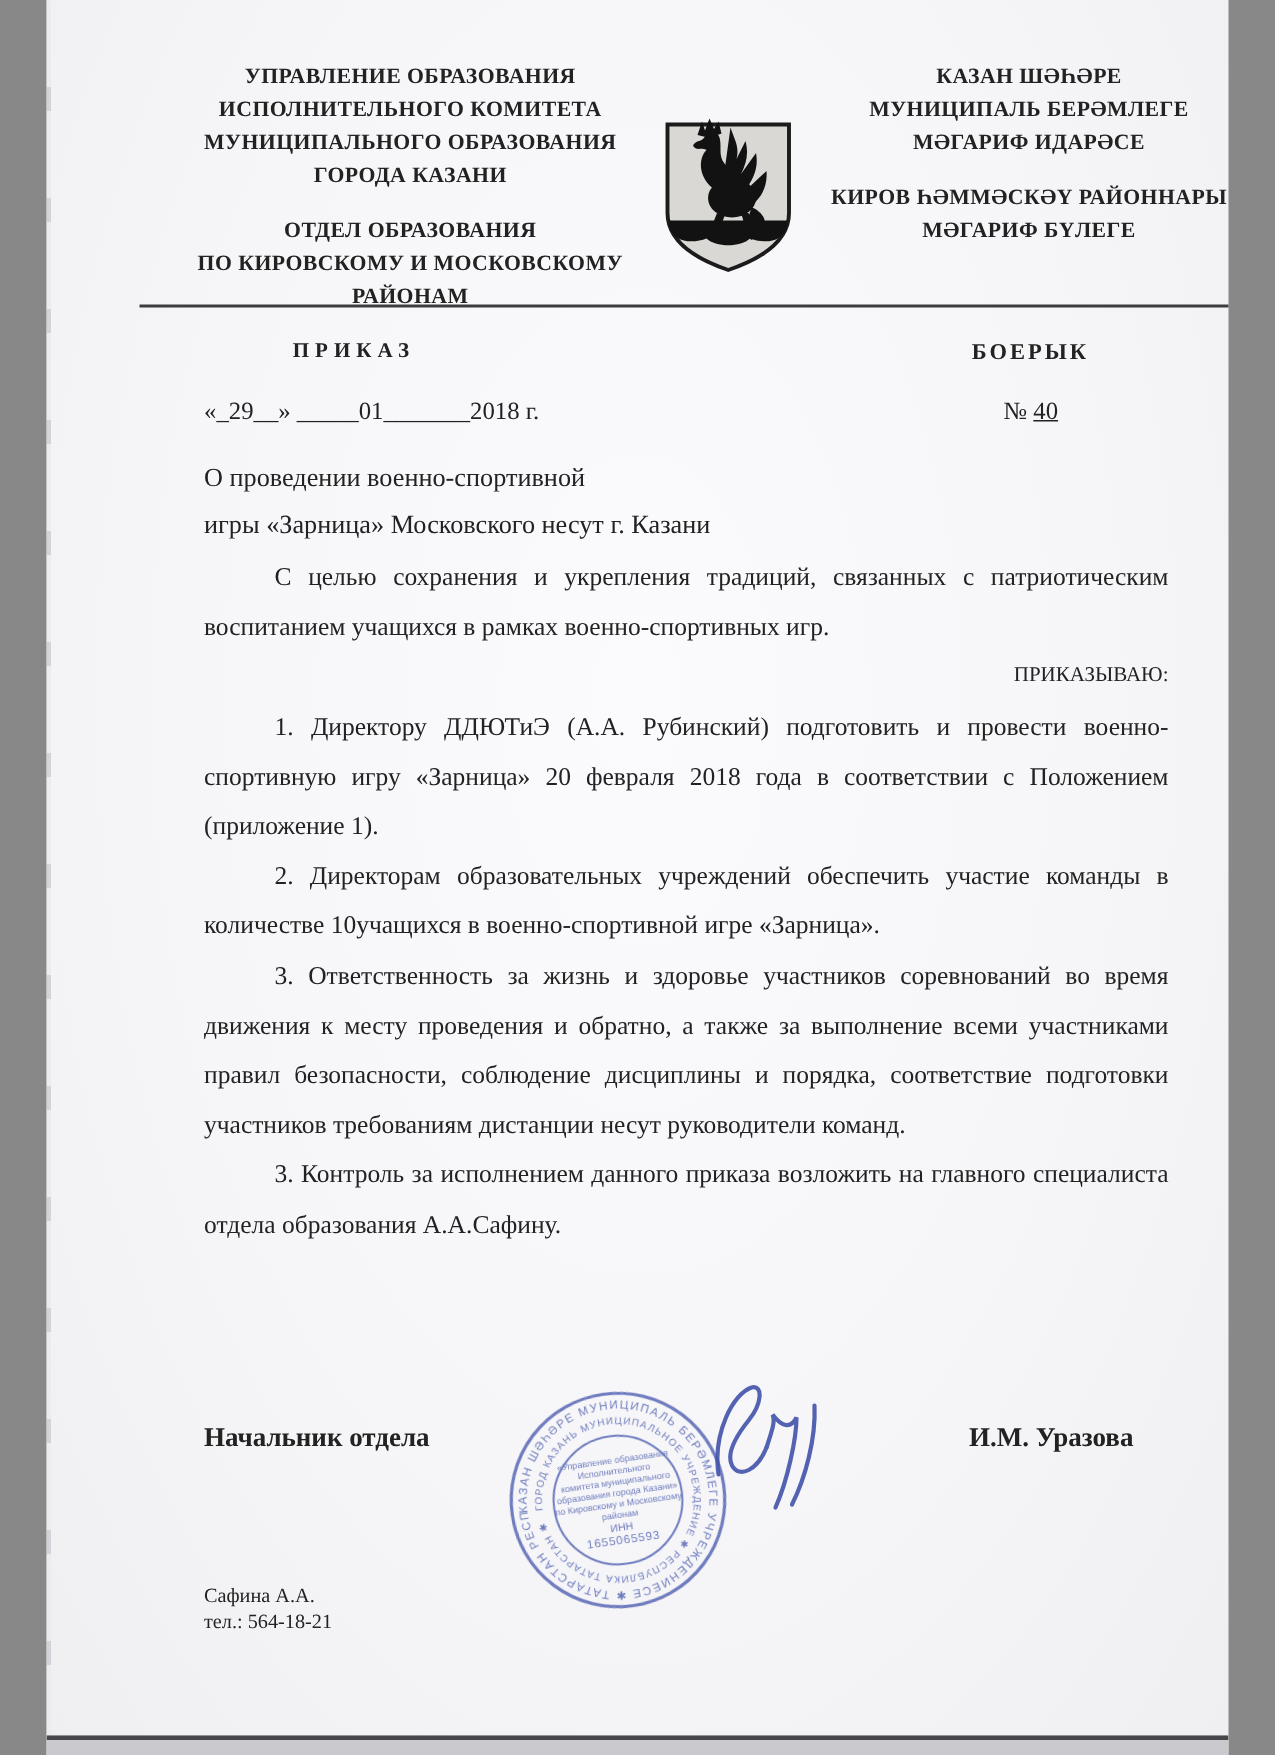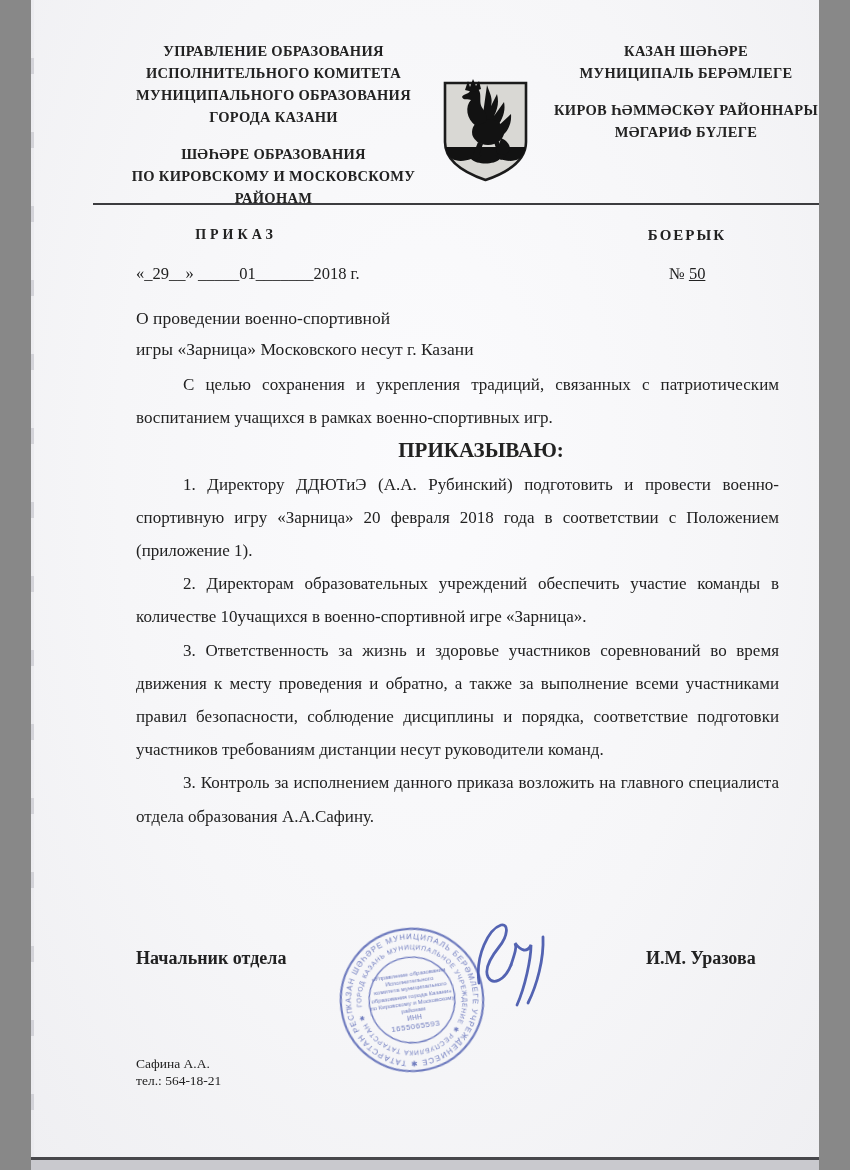--- a/index.html
+++ b/index.html
@@ -79,6 +79,7 @@
   <div class="lh-right">
     <div class="lh-line">КАЗАН ШӘҺӘРЕ</div>
     <div class="lh-line">МУНИЦИПАЛЬ БЕРӘМЛЕГЕ</div>
+    <div class="lh-line">МӘГАРИФ ИДАРӘСЕ</div>
     <div class="lh-dept">
       <div class="lh-line">КИРОВ ҺӘММӘСКӘҮ РАЙОННАРЫ</div>
       <div class="lh-line">МӘГАРИФ БҮЛЕГЕ</div>

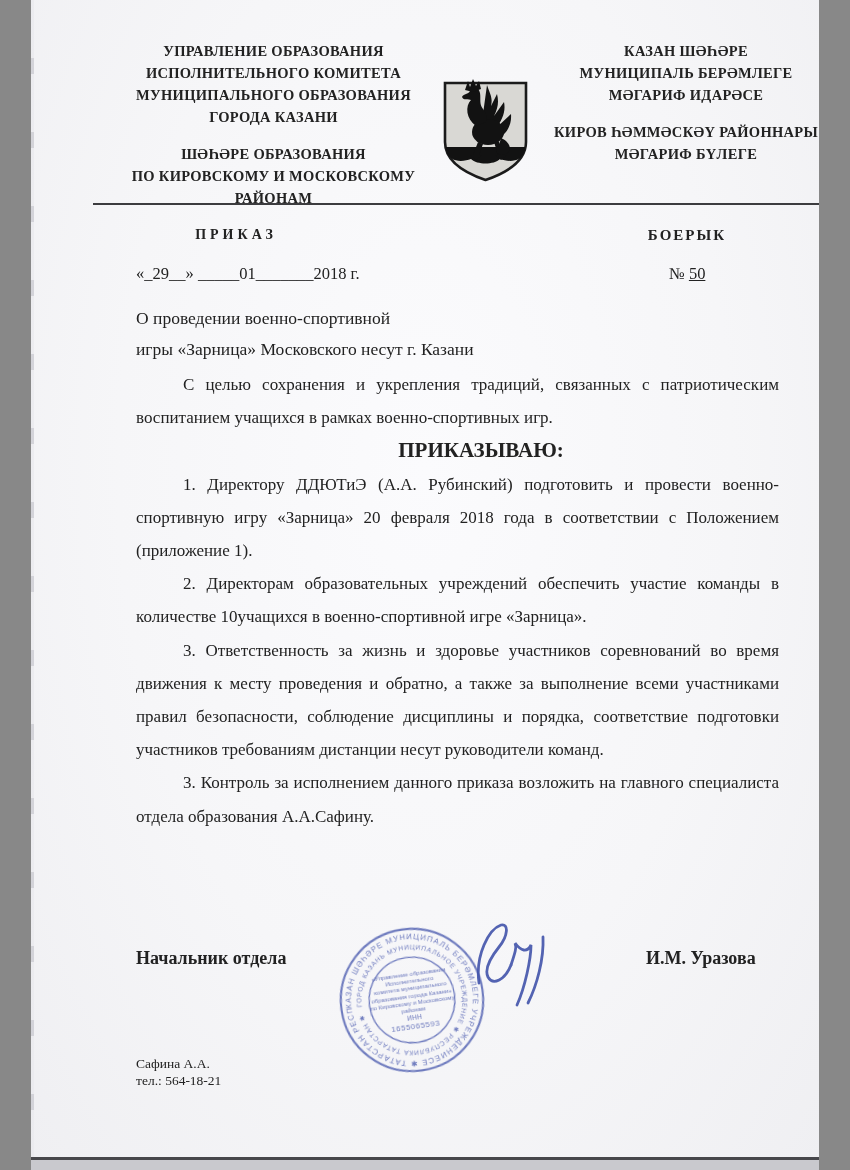--- a/index.html
+++ b/index.html
@@ -70,7 +70,7 @@
     <div class="lh-line">МУНИЦИПАЛЬНОГО ОБРАЗОВАНИЯ</div>
     <div class="lh-line">ГОРОДА КАЗАНИ</div>
     <div class="lh-dept">
-      <div class="lh-line">ШӘҺӘРЕ ОБРАЗОВАНИЯ</div>
+      <div class="lh-line">ОТДЕЛ ОБРАЗОВАНИЯ</div>
       <div class="lh-line">ПО КИРОВСКОМУ И МОСКОВСКОМУ</div>
       <div class="lh-line">РАЙОНАМ</div>
     </div>

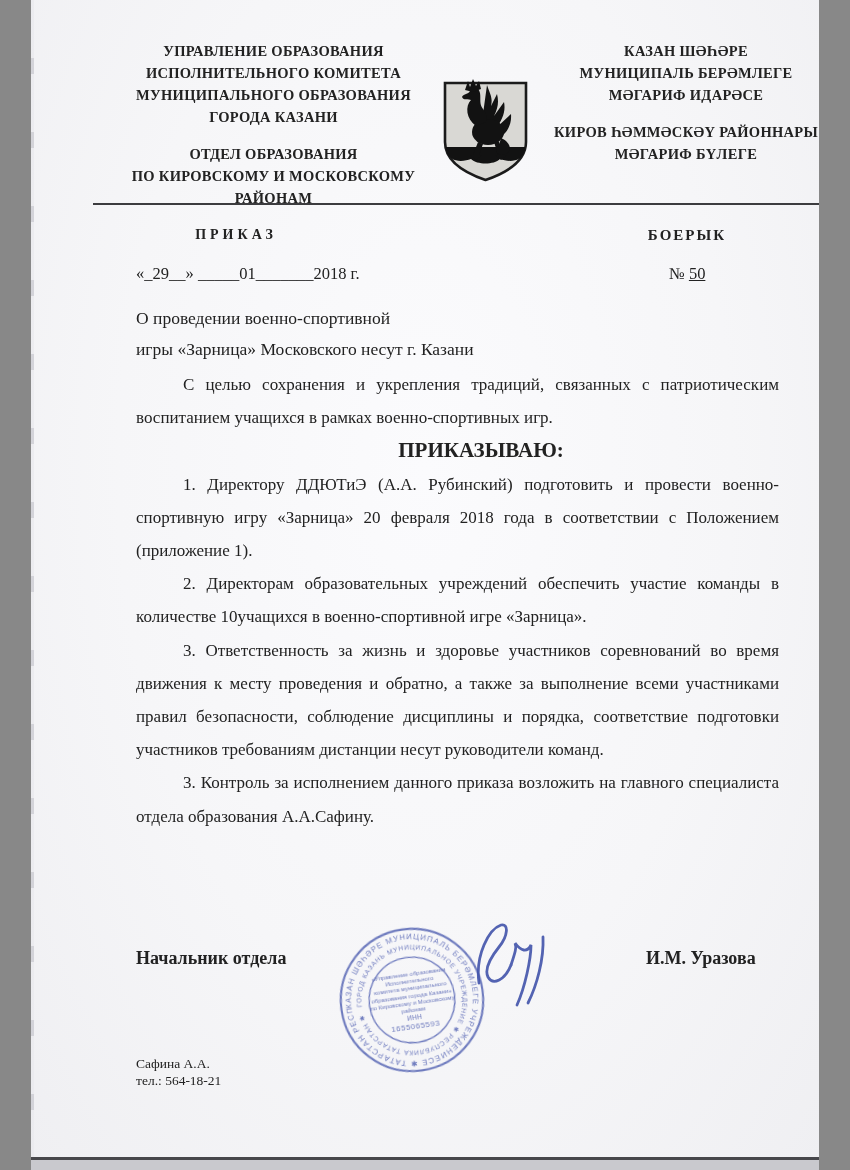--- a/index.html
+++ b/index.html
@@ -110,7 +110,7 @@
   <div class="boeryk">БОЕРЫК</div>
 
   <div class="dateline">«_29__» _____01_______2018 г.</div>
-  <div class="docnum"><span>№ </span><span class="num">50</span></div>
+  <div class="docnum"><span>№ </span><span class="num">40</span></div>
 
   <div class="subject">
     <div>О проведении военно-спортивной</div>

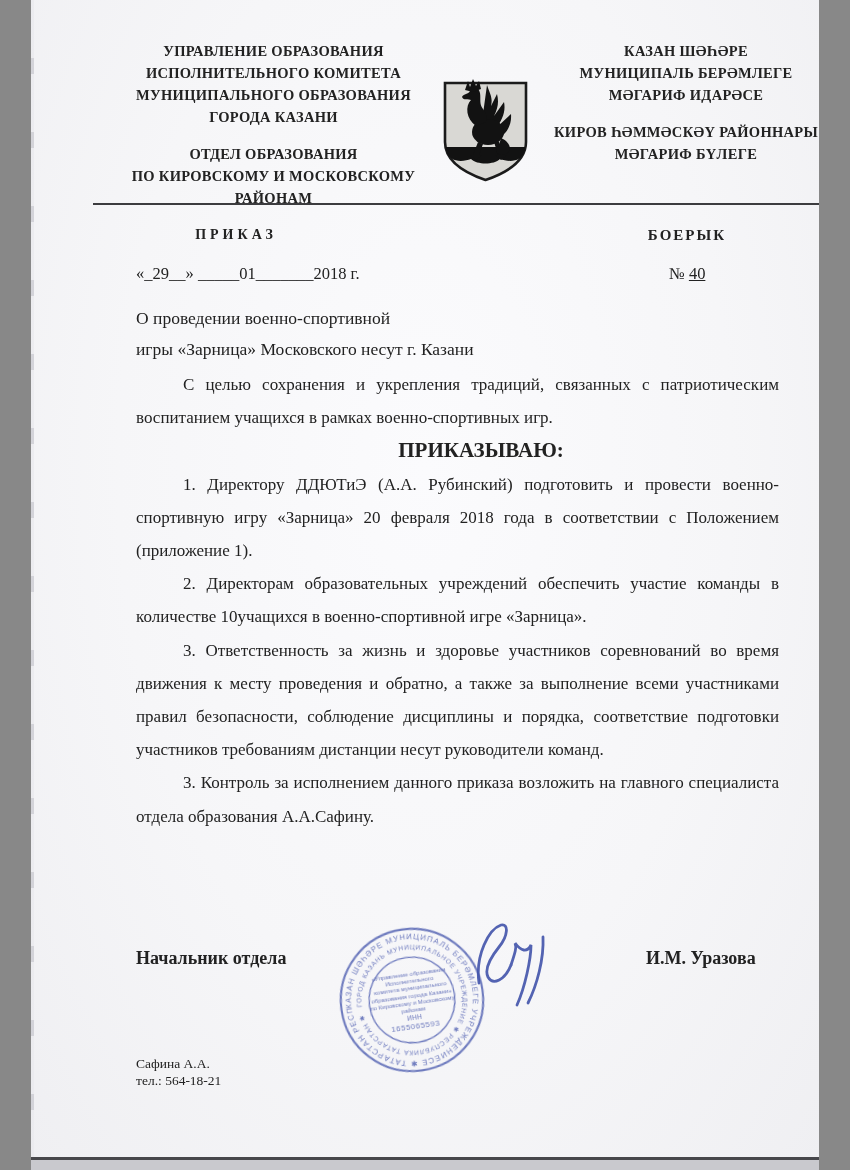--- a/index.html
+++ b/index.html
@@ -46,8 +46,8 @@
   .body    { position:absolute; left:105px; top:368px; width:643px;
              font-size:17px; line-height:33.2px; text-align:justify; }
   .body p  { margin:0; text-indent:47px; }
-  .decree  { margin:0; font-weight:bold; text-indent:0; margin-top:46px; text-align:center;
-             font-size:21px; }
+  .decree  { margin:0; font-weight:normal; text-indent:0; margin-top:46px; text-align:right;
+             font-size:14px; }
   
   .sig-row   { position:absolute; left:105px; top:948px; width:643px; }
   .sig-pos   { position:absolute; left:0; top:0; font-weight:bold; font-size:18px; }

